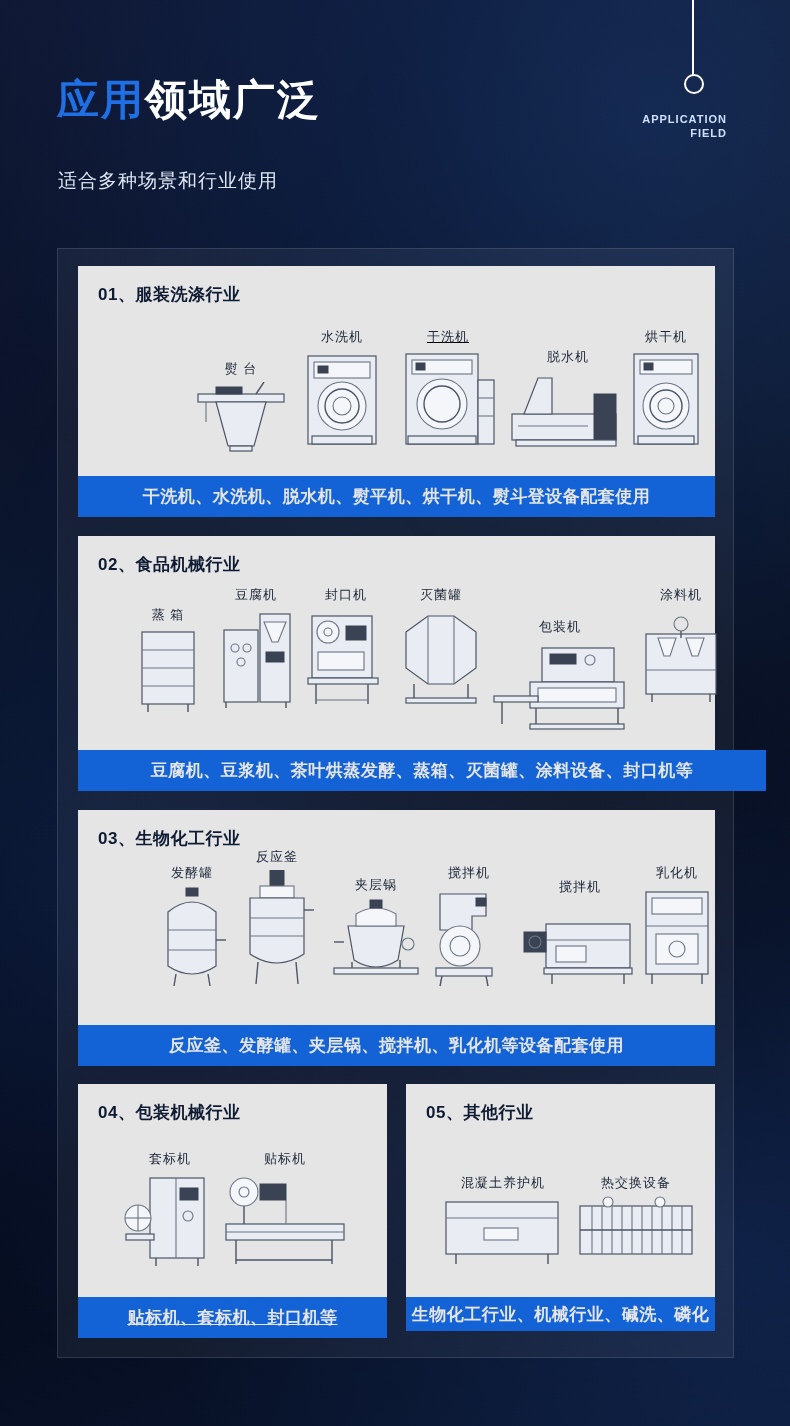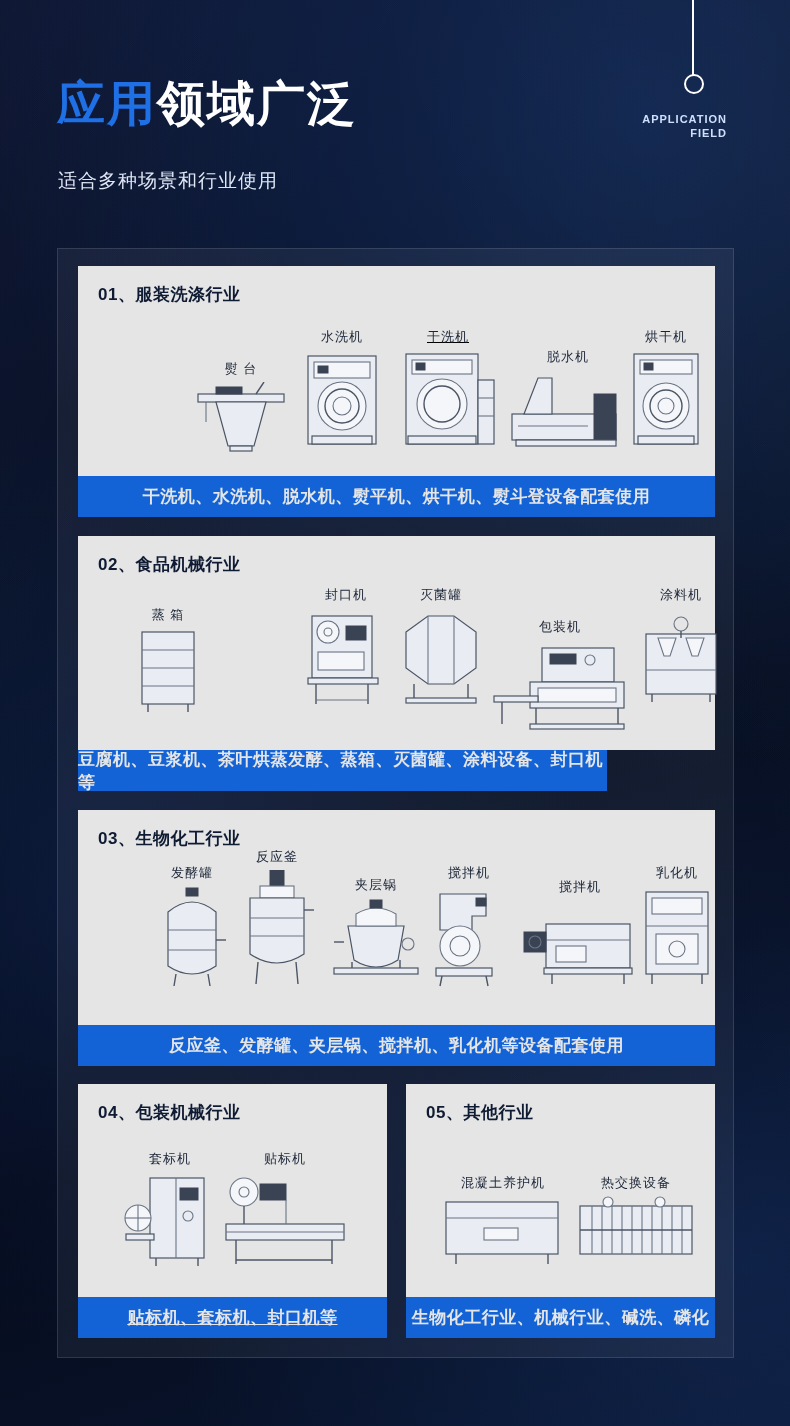--- a/index.html
+++ b/index.html
@@ -26,7 +26,7 @@
   .header{position:absolute;left:0;top:0;width:790px;height:250px;}
   .title{
     position:absolute;left:57px;top:72px;
-    font-size:48px;font-weight:bold;color:#ffffff;letter-spacing:2px;
+    font-size:42px;font-weight:bold;color:#ffffff;letter-spacing:2px;
     white-space:nowrap;
   }
   .title .hl{color:#1f6fe5;}

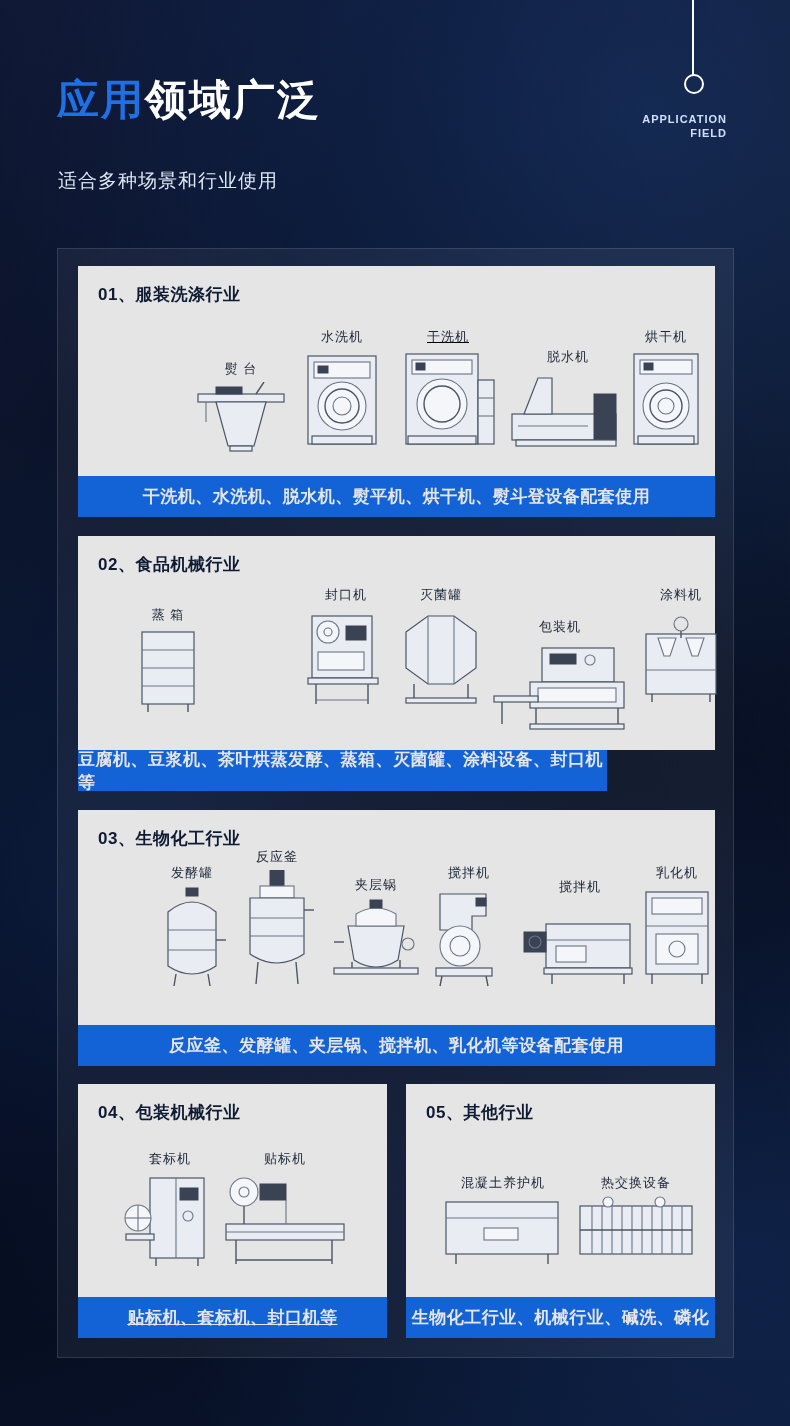--- a/index.html
+++ b/index.html
@@ -217,6 +217,22 @@
         </div>
       </div>
 
+      <div class="item" style="left:136px;top:6px;width:84px;">
+        <div class="lab">豆腐机</div>
+        <div class="art">
+          <svg width="84" height="104" viewBox="0 0 84 104">
+            <rect class="f" x="10" y="22" width="34" height="72"></rect>
+            <circle class="s2" cx="21" cy="40" r="4"></circle>
+            <circle class="s2" cx="33" cy="40" r="4"></circle>
+            <circle class="s2" cx="27" cy="54" r="4"></circle>
+            <rect class="f" x="46" y="6" width="30" height="88"></rect>
+            <path class="fl" d="M50 14 L72 14 L64 34 L58 34 Z"></path>
+            <rect class="fd" x="52" y="44" width="18" height="10"></rect>
+            <line class="s" x1="12" y1="94" x2="12" y2="100"></line>
+            <line class="s" x1="72" y1="94" x2="72" y2="100"></line>
+          </svg>
+        </div>
+      </div>
 
       <div class="item" style="left:320px;top:6px;width:86px;">
         <div class="lab">灭菌罐</div>

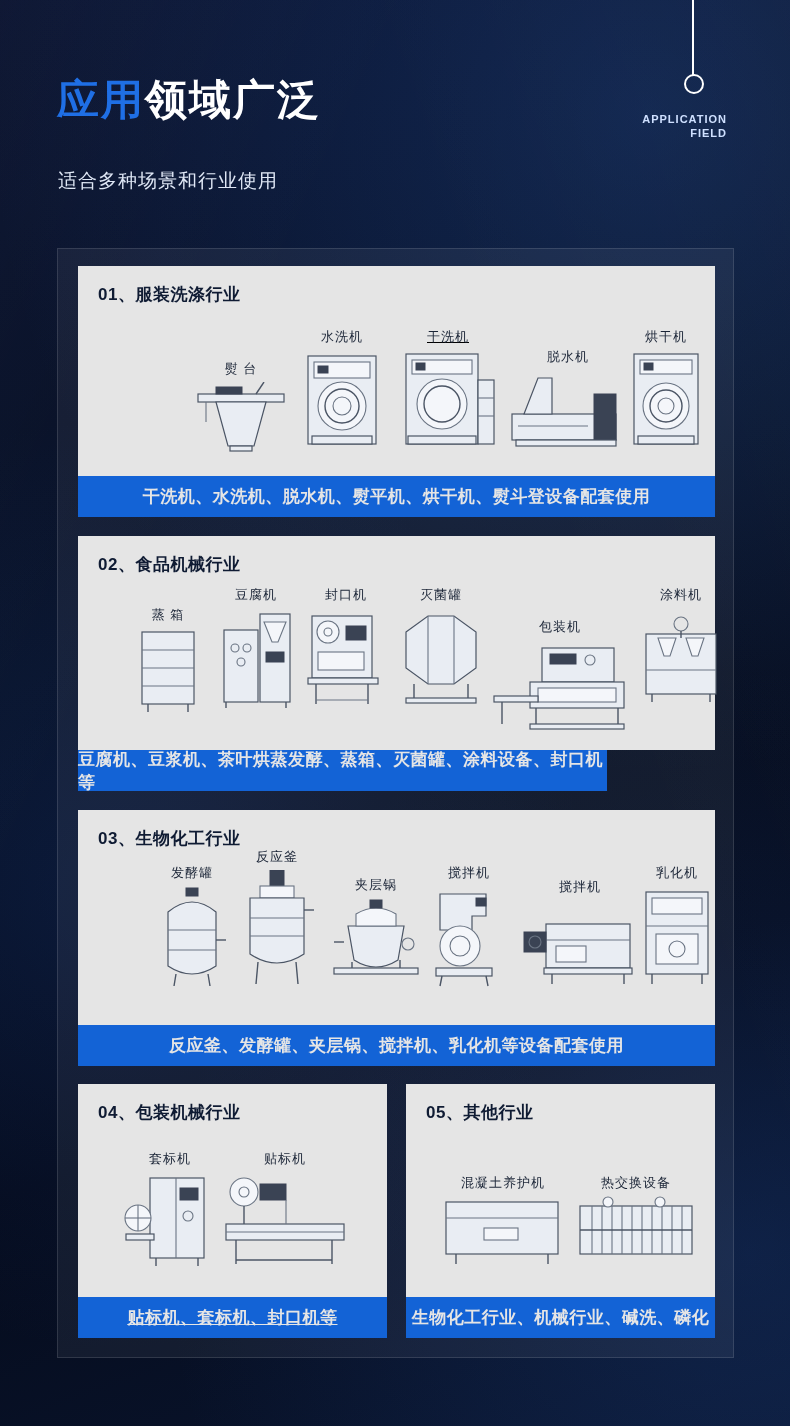--- a/index.html
+++ b/index.html
@@ -73,7 +73,7 @@
   #card1{left:20px;top:17px;width:637px;height:210px;}
   #bar1 {left:20px;top:227px;width:637px;height:41px;}
   #card2{left:20px;top:287px;width:637px;height:214px;}
-  #bar2 {left:20px;top:501px;width:529px;height:41px;}
+  #bar2 {left:20px;top:501px;width:688px;height:41px;}
   #card3{left:20px;top:561px;width:637px;height:215px;}
   #bar3 {left:20px;top:776px;width:637px;height:41px;}
   #card4{left:20px;top:835px;width:309px;height:213px;}

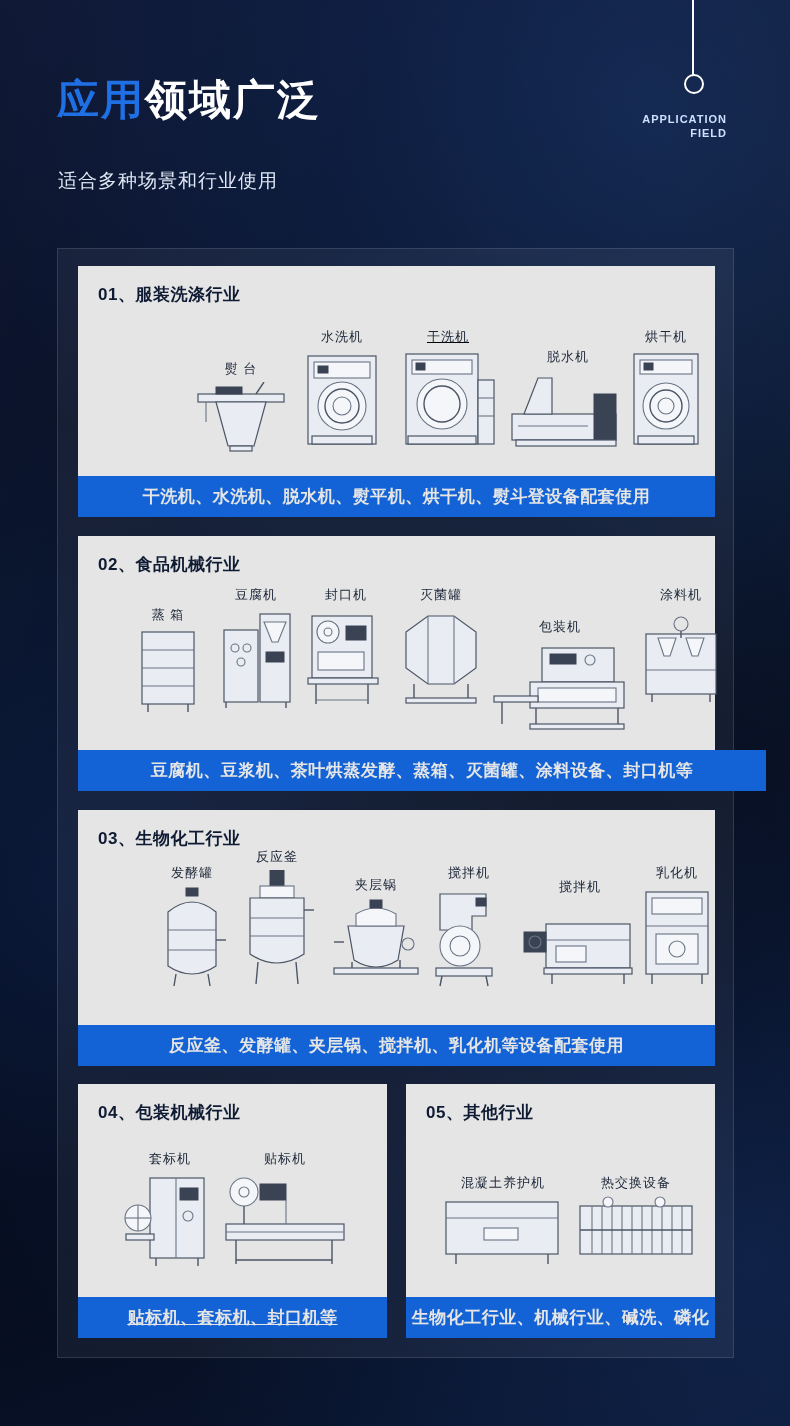--- a/index.html
+++ b/index.html
@@ -79,7 +79,7 @@
   #card4{left:20px;top:835px;width:309px;height:213px;}
   #bar4 {left:20px;top:1048px;width:309px;height:41px;text-decoration:underline;}
   #card5{left:348px;top:835px;width:309px;height:213px;}
-  #bar5 {left:348px;top:1048px;width:309px;height:41px;}
+  #bar5 {left:348px;top:1048px;width:309px;height:34px;}
 
   .items{position:absolute;left:0;top:44px;width:100%;bottom:0;}
   .item{position:absolute;text-align:center;}

